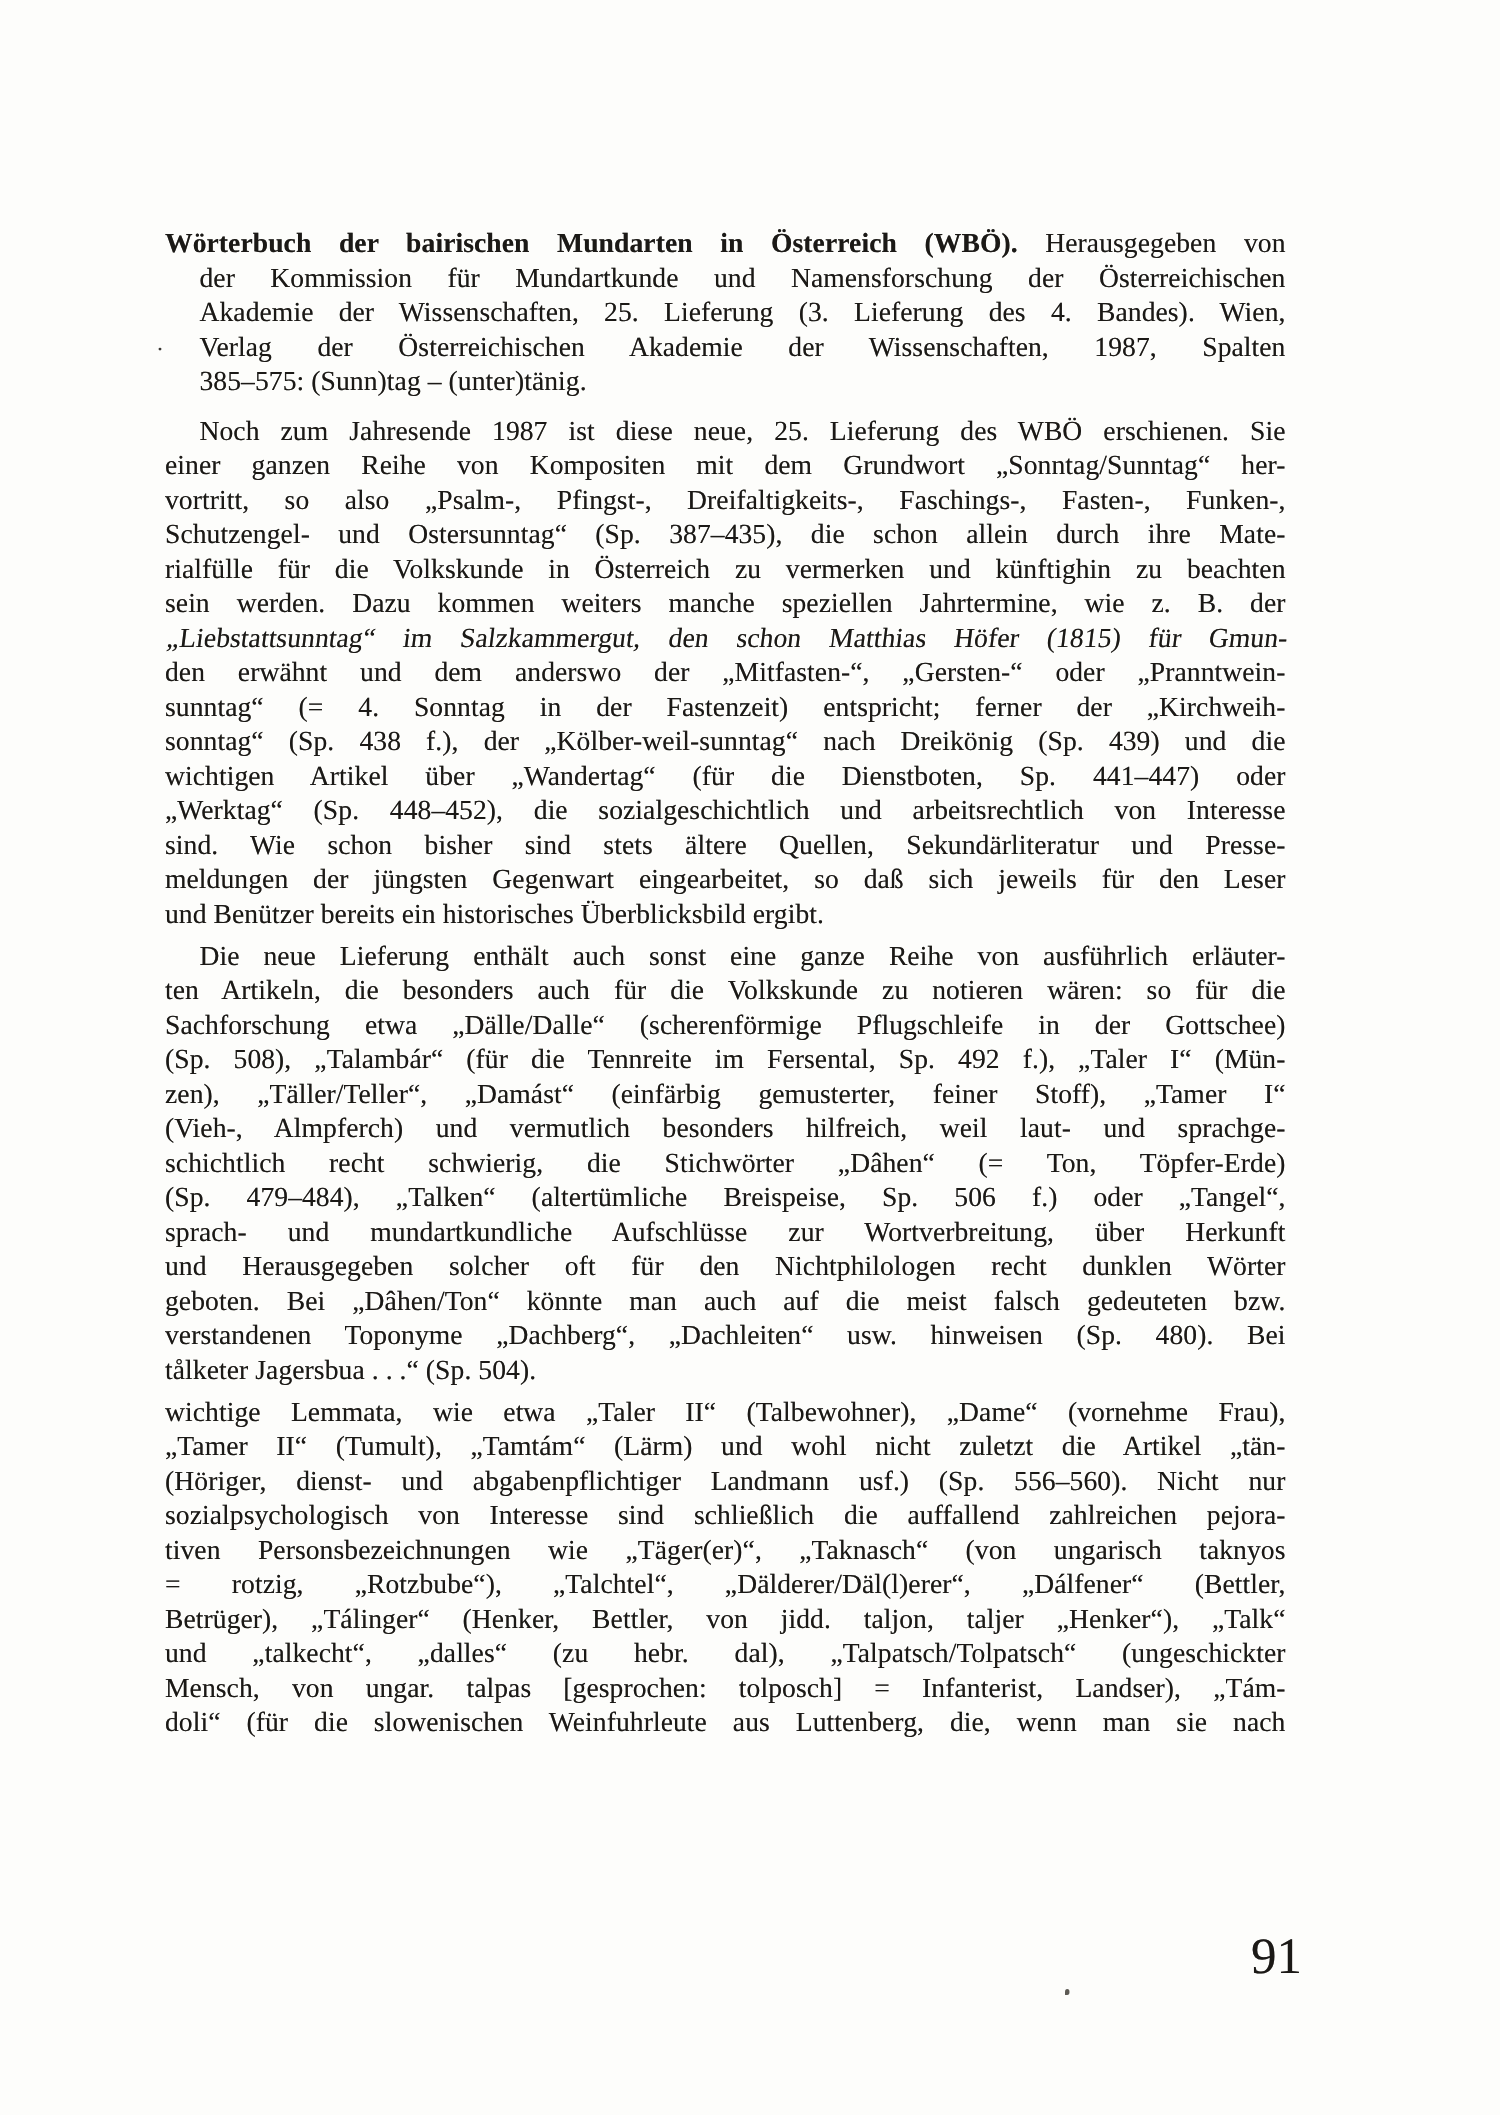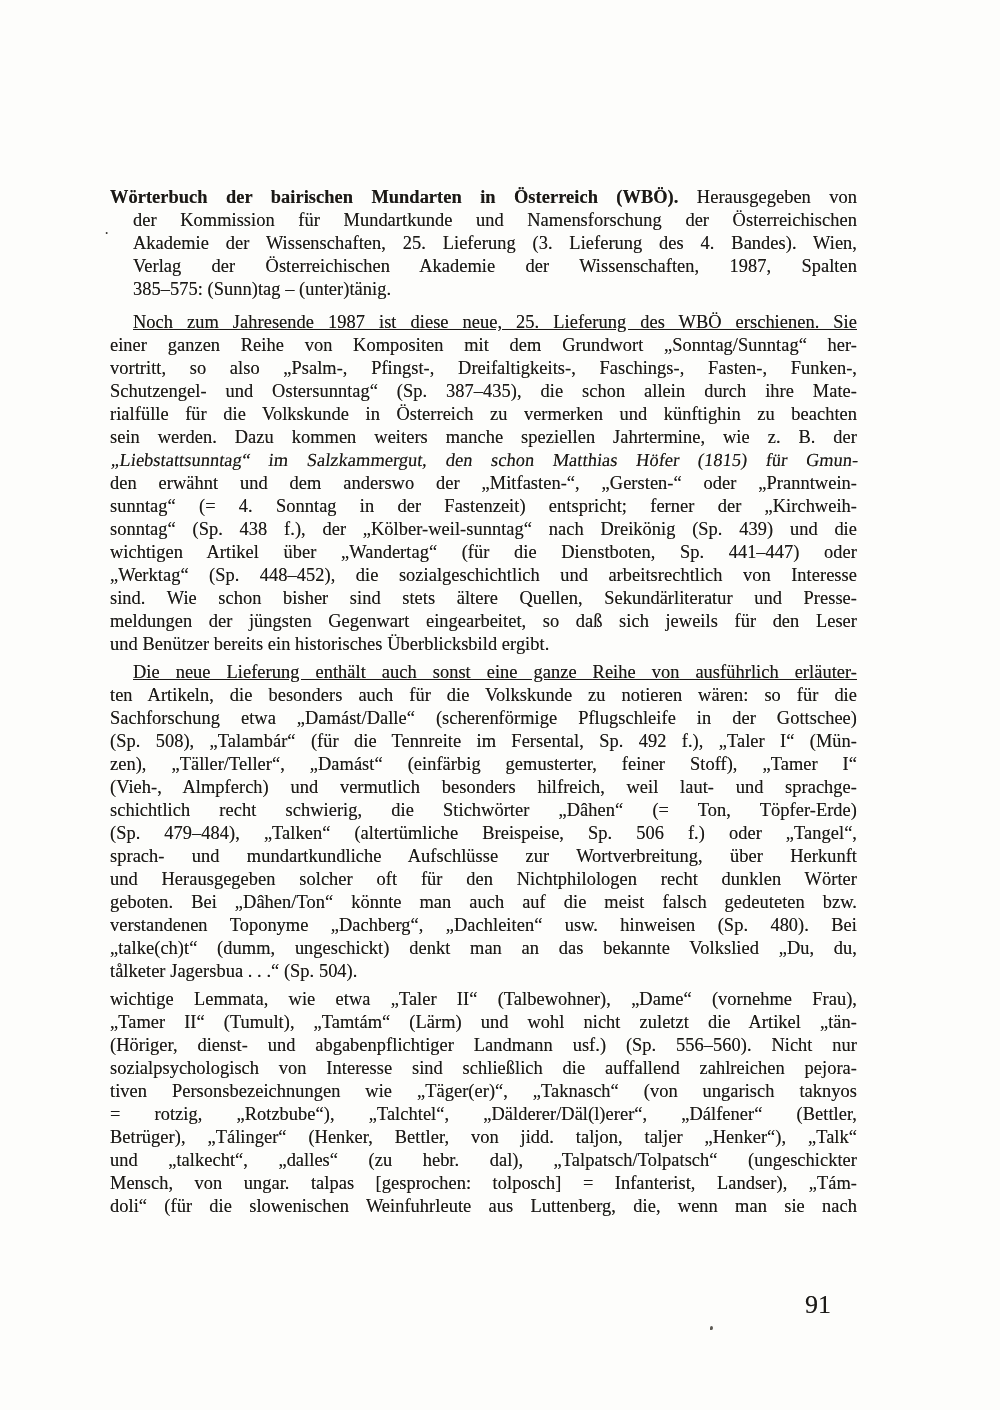--- a/index.html
+++ b/index.html
@@ -35,7 +35,7 @@
     transform:skewX(-7deg);
     transform-origin:left bottom;
   }
-  .entry { margin-bottom:10px;margin-top:35px; }
+  .entry { margin-bottom:10px; }
   .bodypara { margin-bottom:5px; }
   .entry b { font-weight:bold; }
   .page-number {

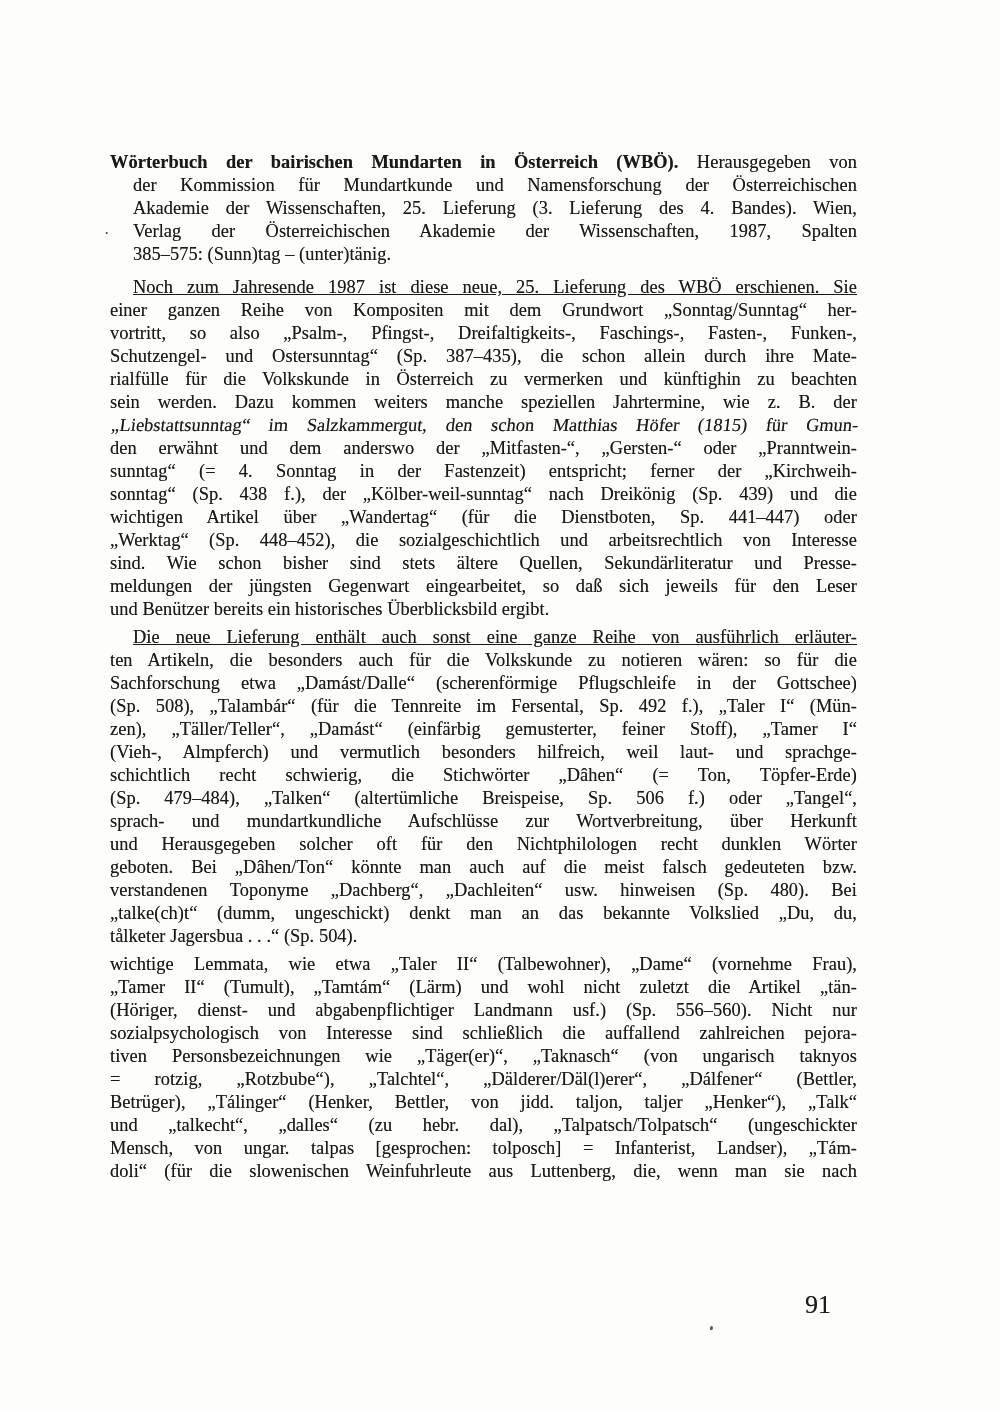--- a/index.html
+++ b/index.html
@@ -29,7 +29,7 @@
     text-align:justify;
     text-align-last:justify;
   }
-  .indent { text-indent:23px;text-decoration:underline; }
+  .indent { text-indent:23px; }
   .hang { padding-left:23px; }
   .slant {
     transform:skewX(-7deg);

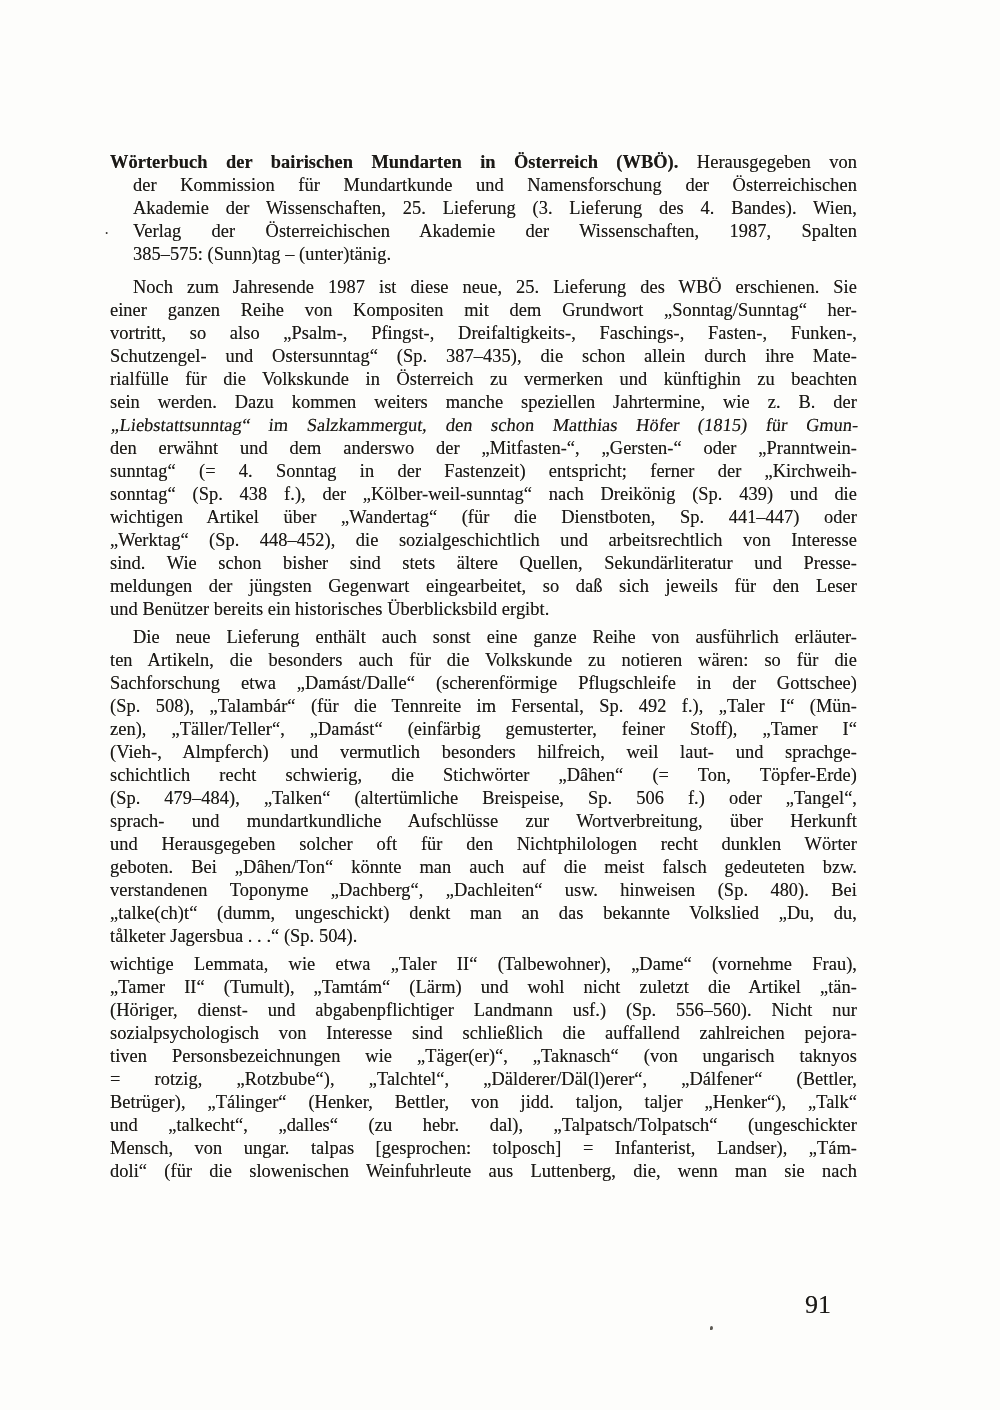--- a/index.html
+++ b/index.html
@@ -103,7 +103,7 @@
     <div class="bodypara">
         <div class="line just indent">Die neue Lieferung enthält auch sonst eine ganze Reihe von ausführlich erläuter-</div>
         <div class="line just">ten Artikeln, die besonders auch für die Volkskunde zu notieren wären: so für die</div>
-        <div class="line just">Sachforschung etwa „Damást/Dalle“ (scherenförmige Pflugschleife in der Gottschee)</div>
+        <div class="line just">Sachforschung etwa „Dälle/Dalle“ (scherenförmige Pflugschleife in der Gottschee)</div>
         <div class="line just">(Sp. 508), „Talambár“ (für die Tennreite im Fersental, Sp. 492 f.), „Taler I“ (Mün-</div>
         <div class="line just">zen), „Täller/Teller“, „Damást“ (einfärbig gemusterter, feiner Stoff), „Tamer I“</div>
         <div class="line just">(Vieh-, Almpferch) und vermutlich besonders hilfreich, weil laut- und sprachge-</div>

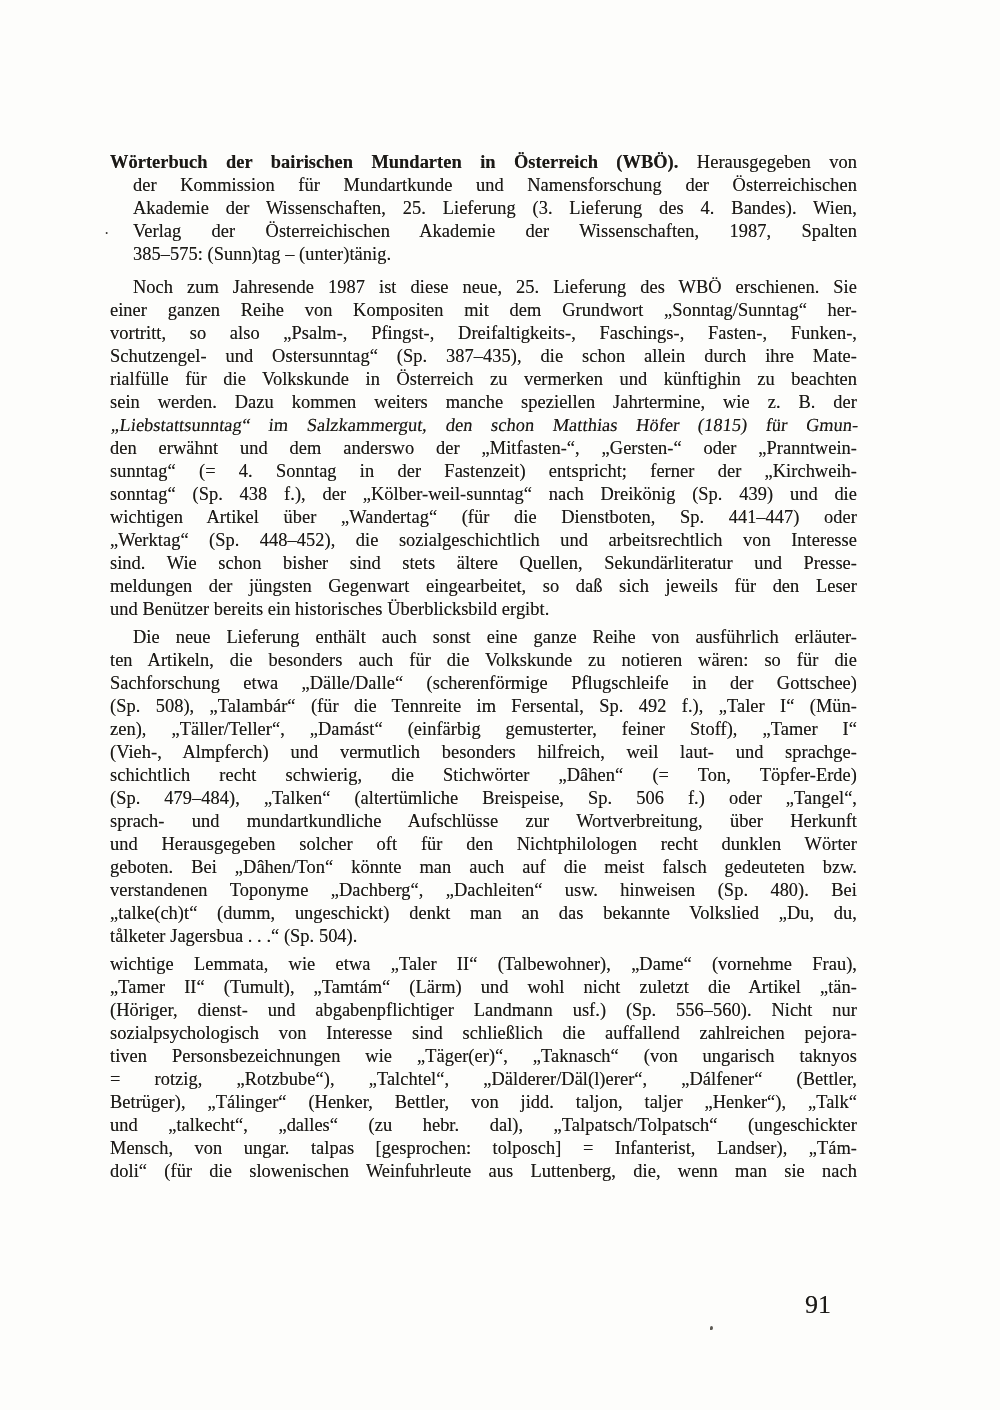--- a/index.html
+++ b/index.html
@@ -113,7 +113,6 @@
         <div class="line just">und Herausgegeben solcher oft für den Nichtphilologen recht dunklen Wörter</div>
         <div class="line just">geboten. Bei „Dâhen/Ton“ könnte man auch auf die meist falsch gedeuteten bzw.</div>
         <div class="line just">verstandenen Toponyme „Dachberg“, „Dachleiten“ usw. hinweisen (Sp. 480). Bei</div>
-        <div class="line just">„talke(ch)t“ (dumm, ungeschickt) denkt man an das bekannte Volkslied „Du, du,</div>
         <div class="line">tålketer Jagersbua . . .“ (Sp. 504).</div>
       </div>
     <div class="bodypara">

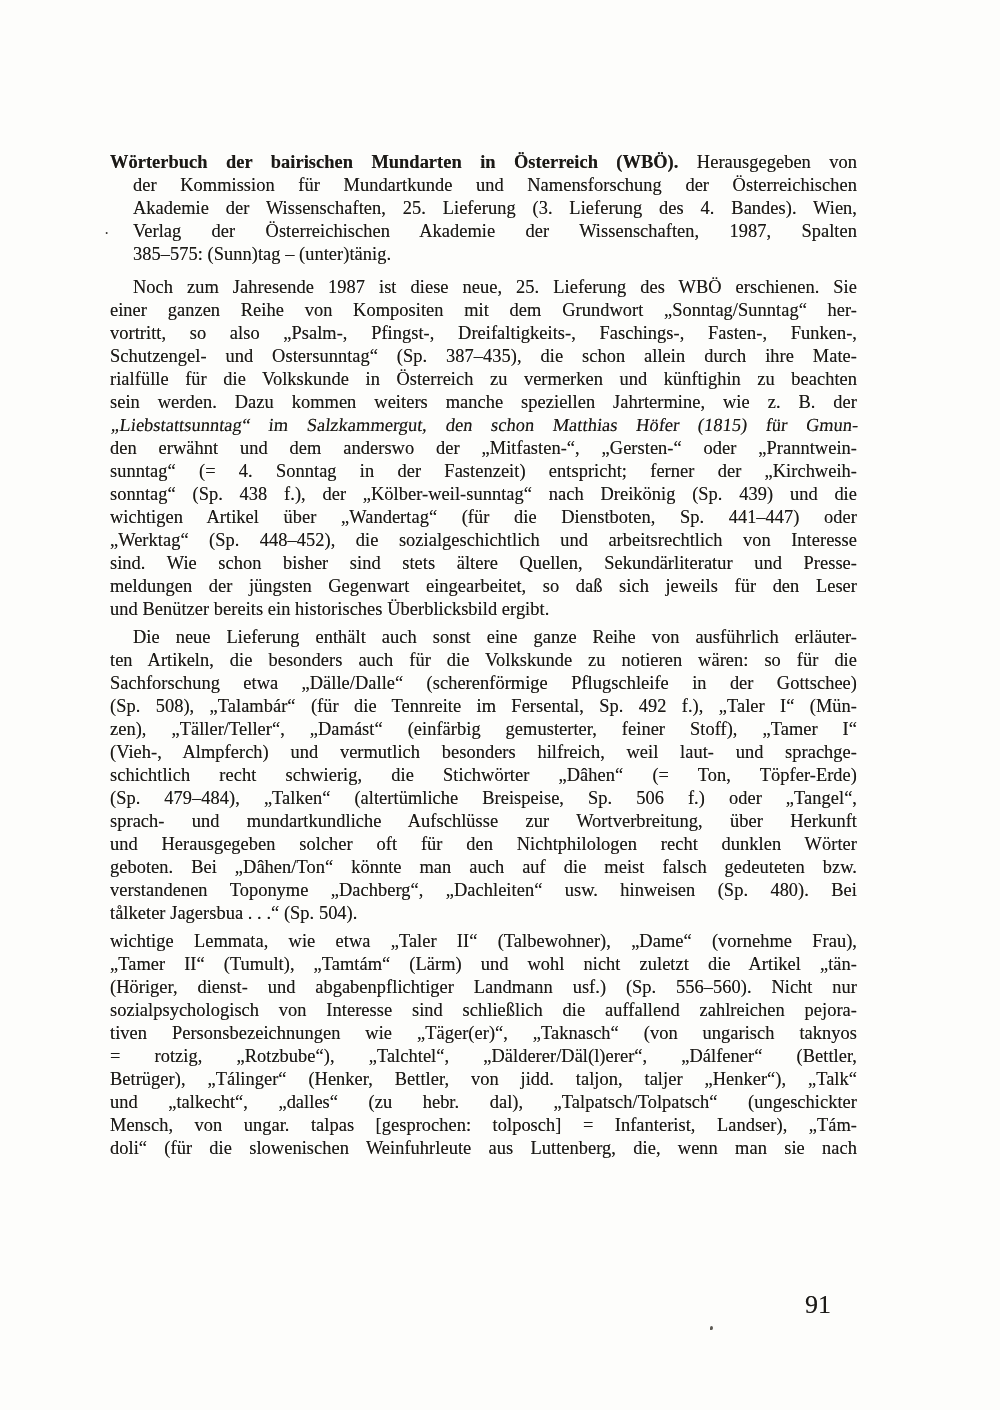--- a/index.html
+++ b/index.html
@@ -40,9 +40,9 @@
   .entry b { font-weight:bold; }
   .page-number {
     position:absolute;
-    left:805px;
+    left:834px;
     top:1290px;
-    font-size:26px;
+    font-size:34px;
     line-height:30px;
     text-shadow:0 0 0.4px rgba(20,18,15,0.55);
   }

